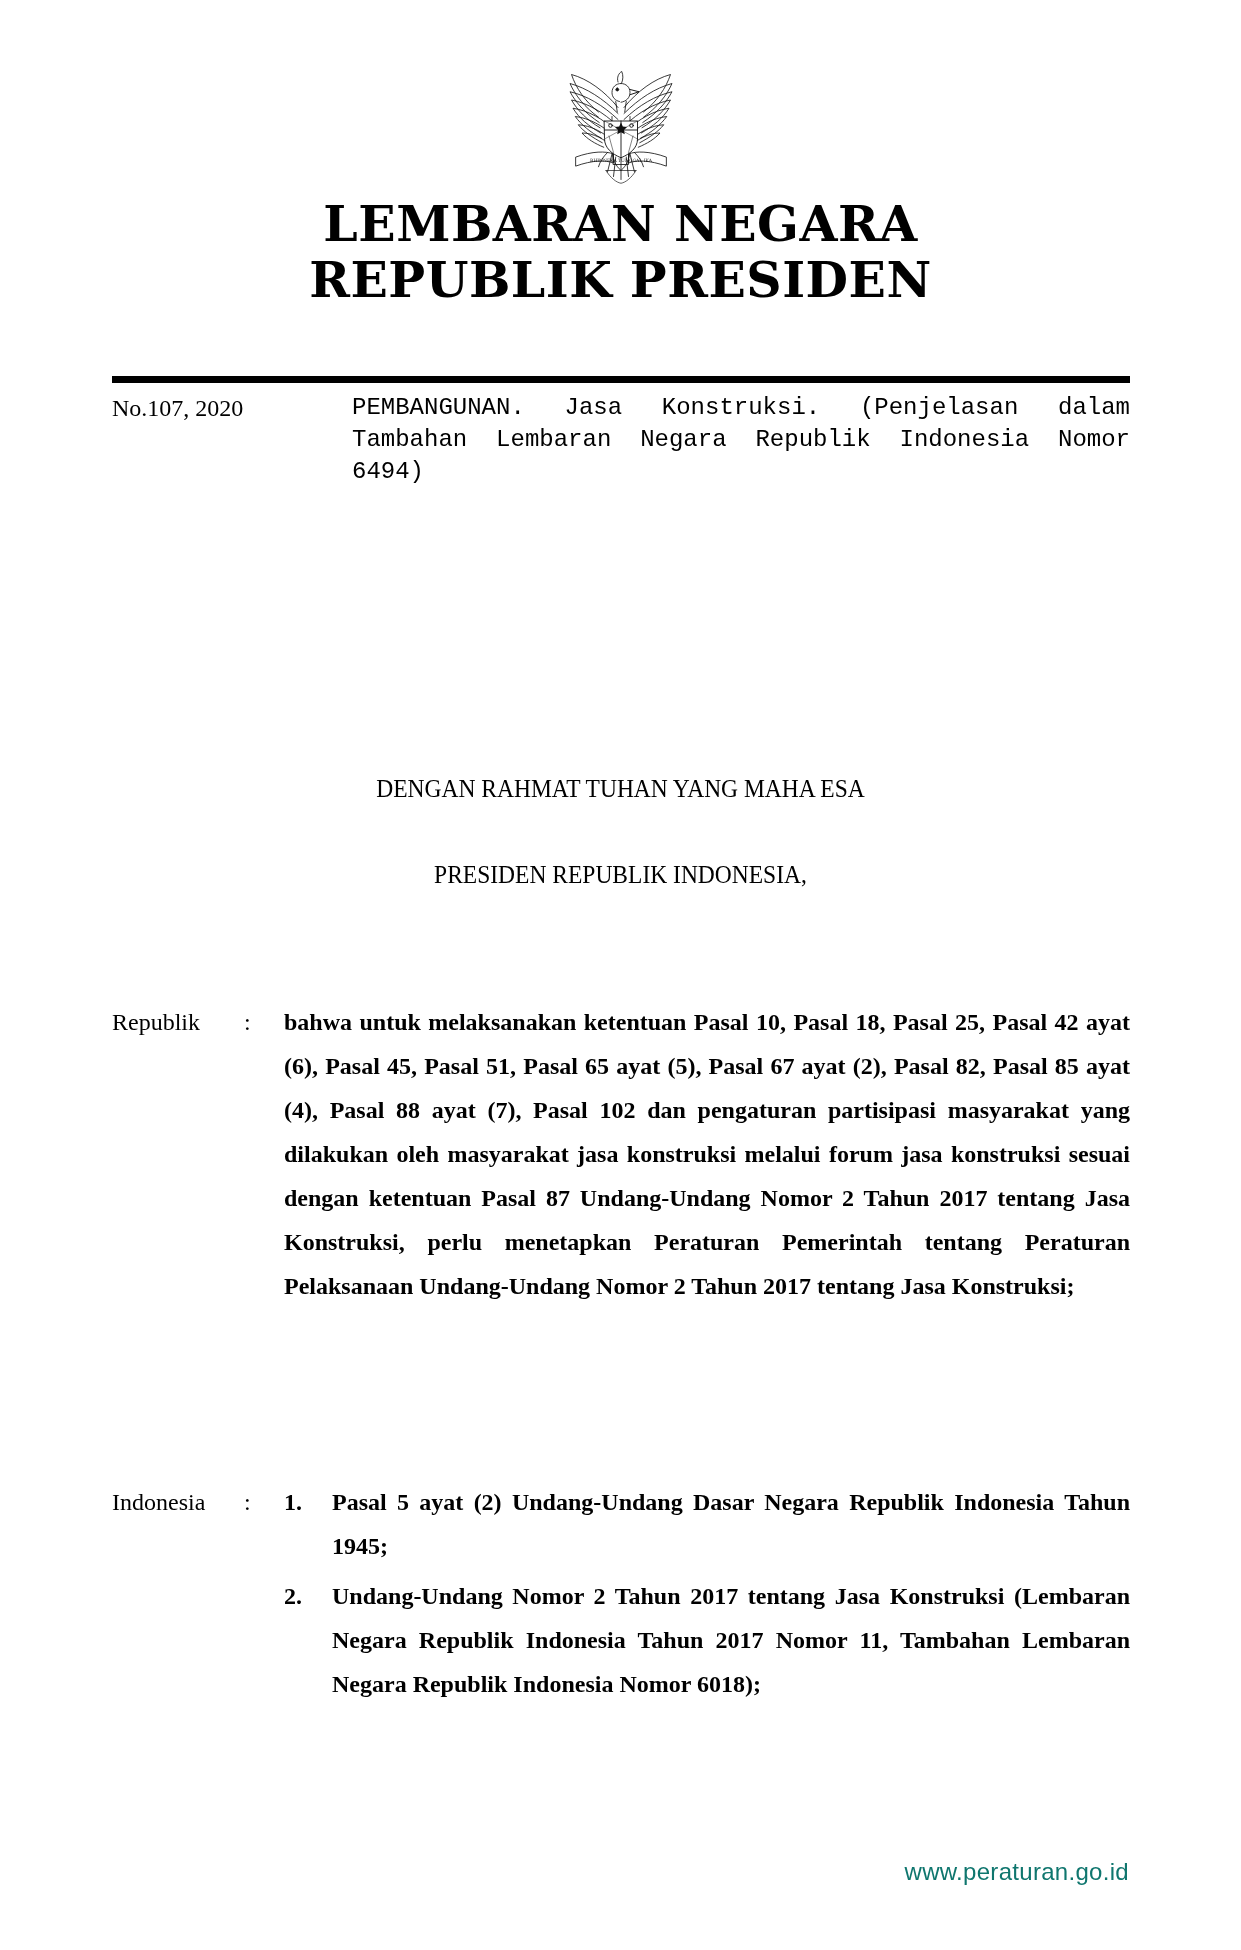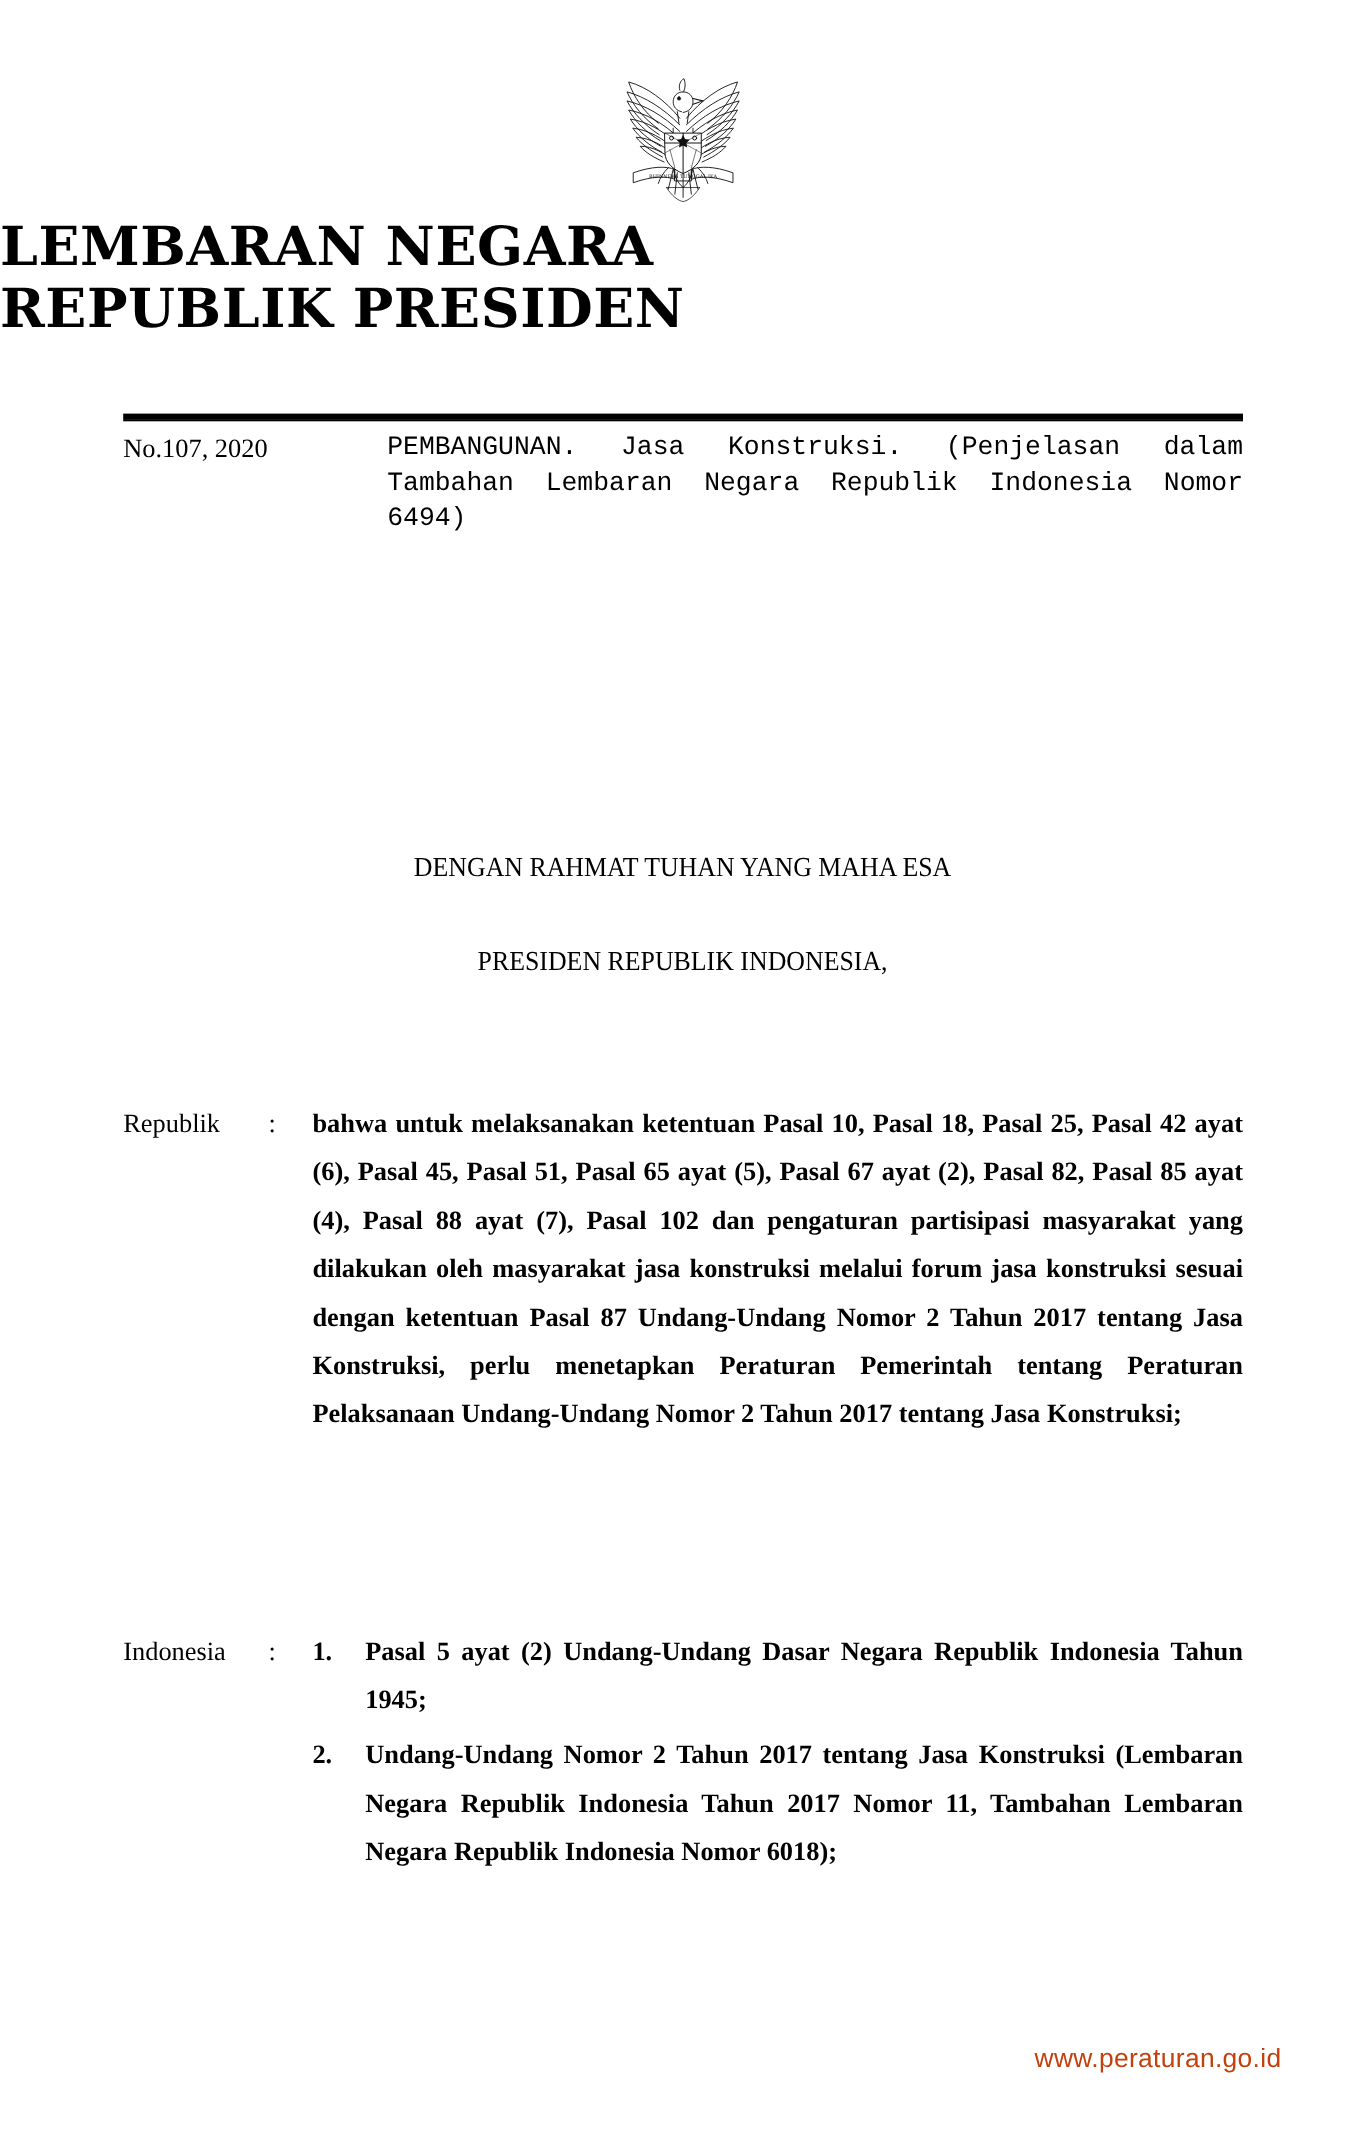--- a/index.html
+++ b/index.html
@@ -39,6 +39,7 @@
     top: 196px;
     left: 0;
     width: 100%;
+    text-align: center;
   }
   .masthead .line {
     font-family: "DejaVu Serif", "Liberation Serif", serif;

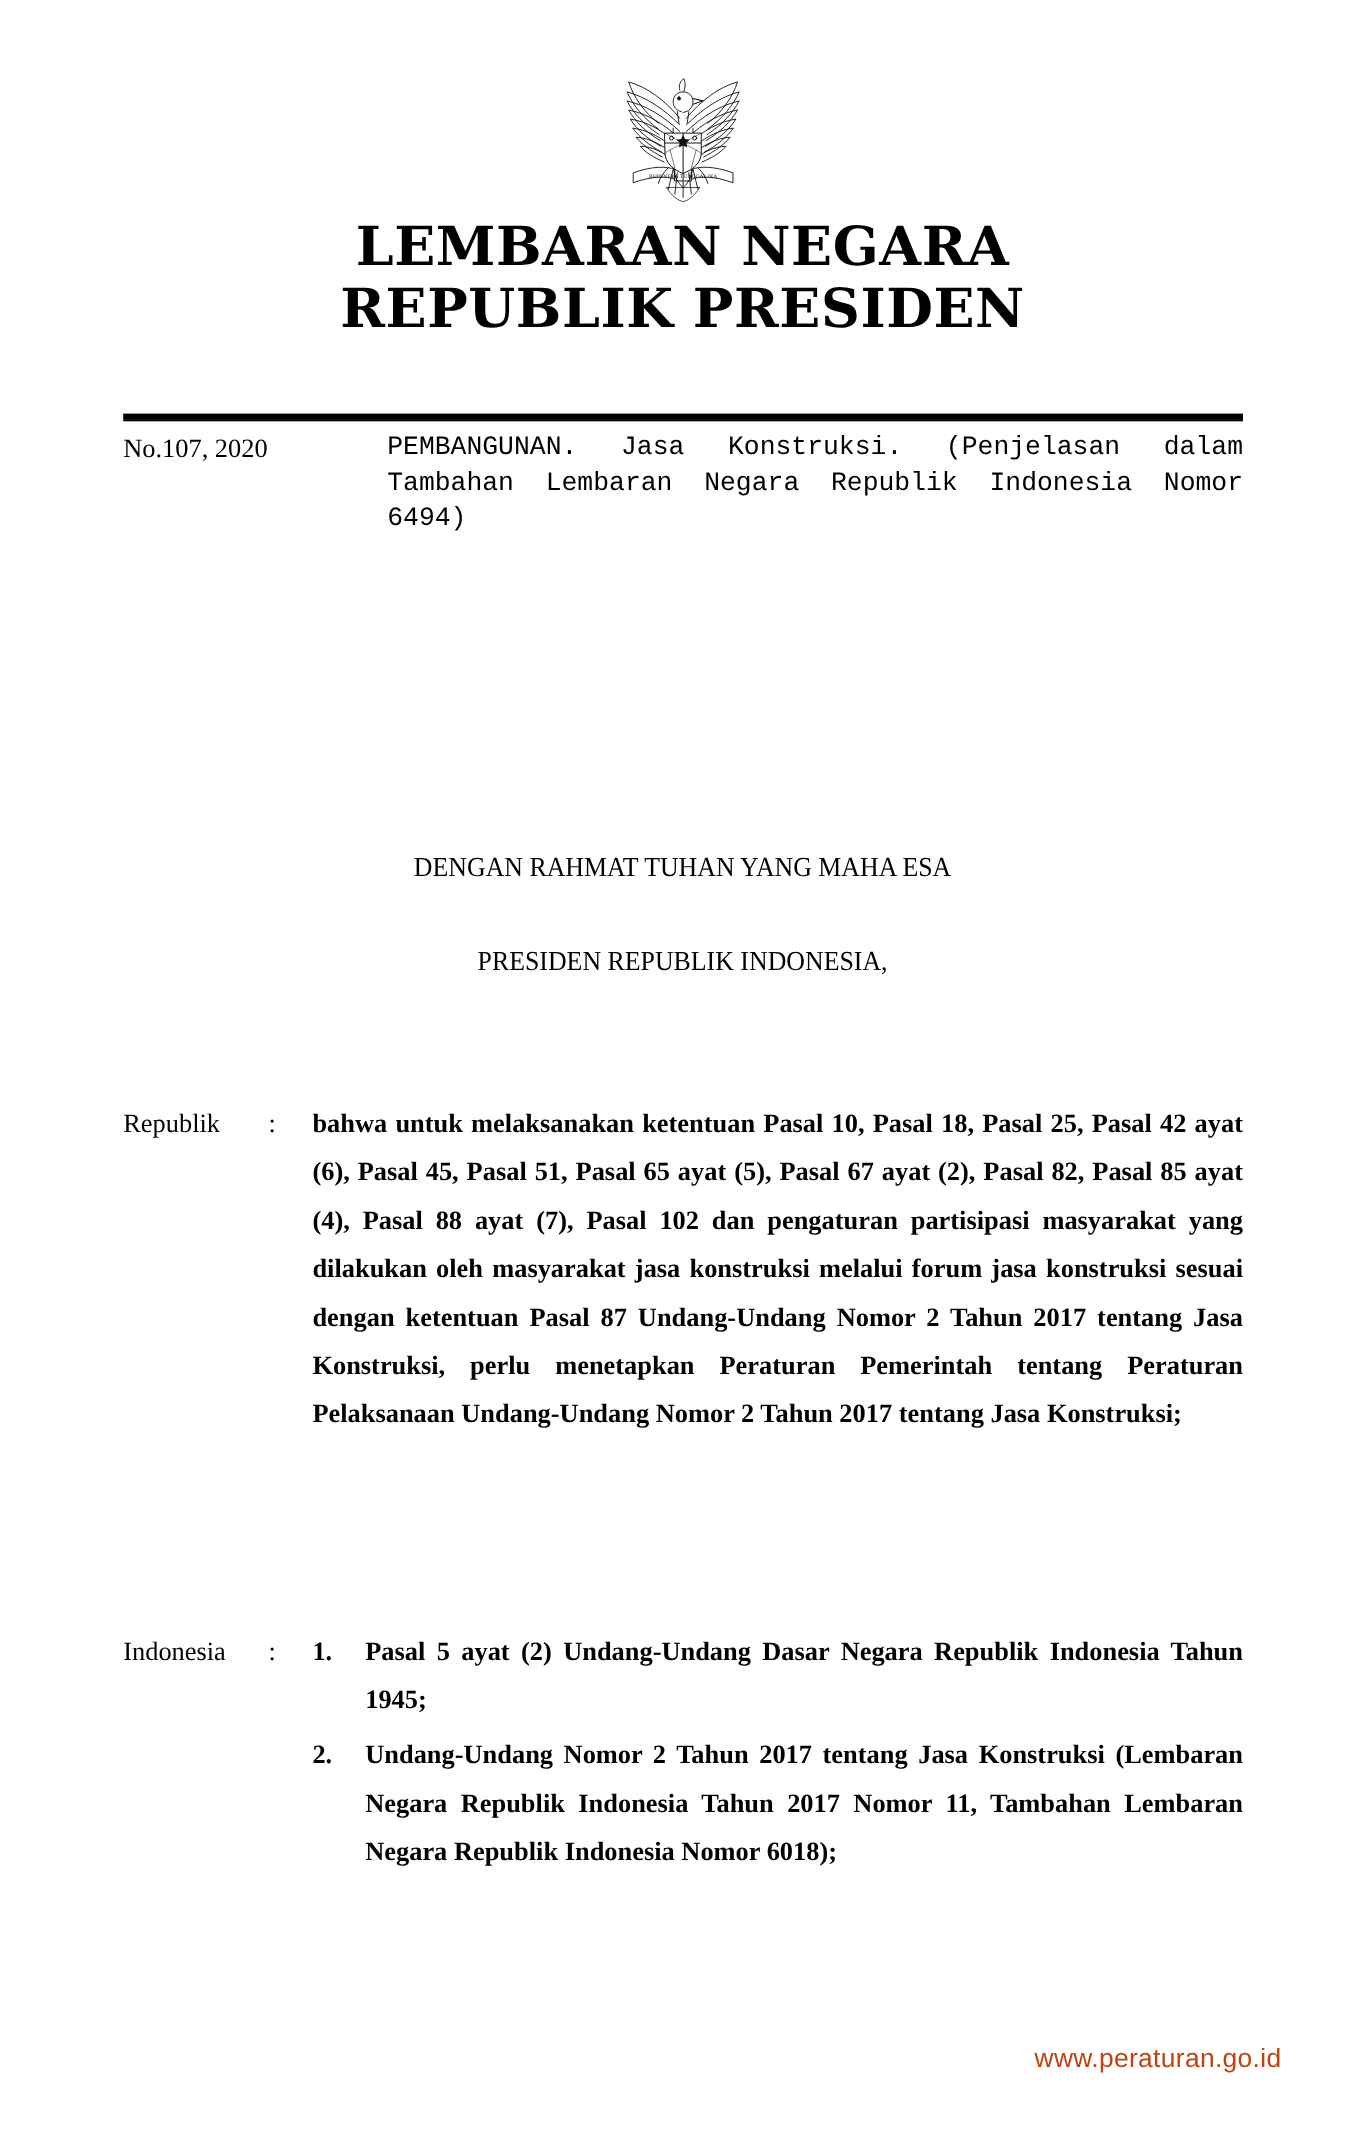--- a/index.html
+++ b/index.html
@@ -185,9 +185,8 @@
     text-align: right;
     font-family: "Liberation Sans", "DejaVu Sans", sans-serif;
     font-size: 24px;
-    color: #c2410c;
+    color: #0f766e;
     letter-spacing: 0.3px;
-    padding-left: 36px;
   }
 </style>
 </head>

